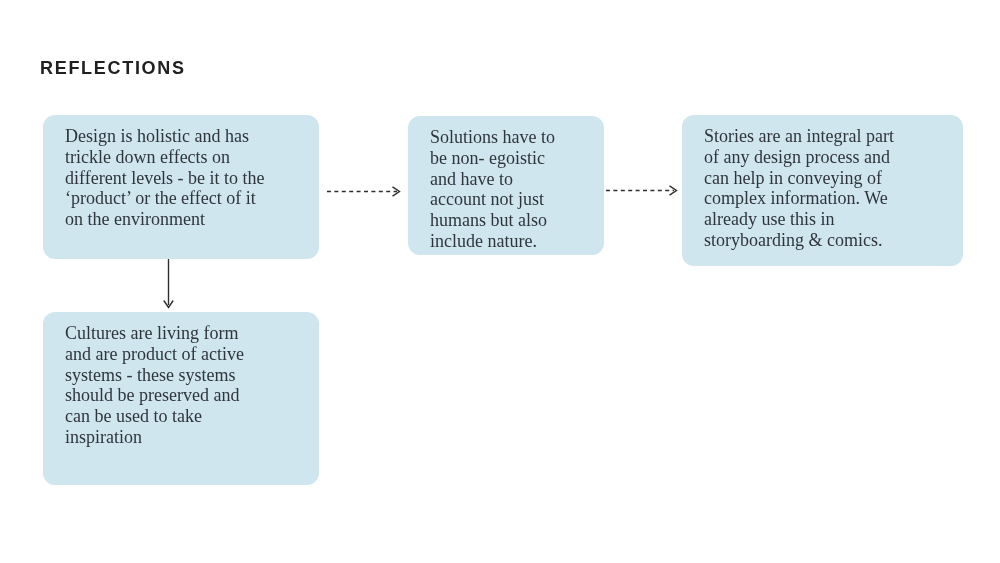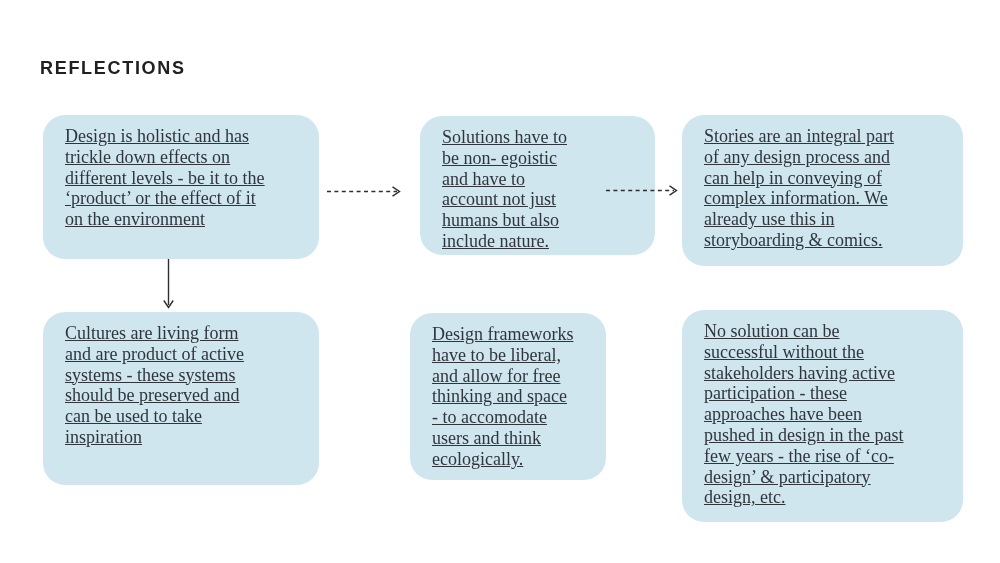--- a/index.html
+++ b/index.html
@@ -33,9 +33,8 @@
   .box {
     position: absolute;
     background: var(--box-fill);
-    border-radius: 22px;
+    border-radius: 12px;
     color: var(--box-text);
-    text-decoration: underline;
   }
   .box-text {
     padding: 11px 14px 10px 22px;

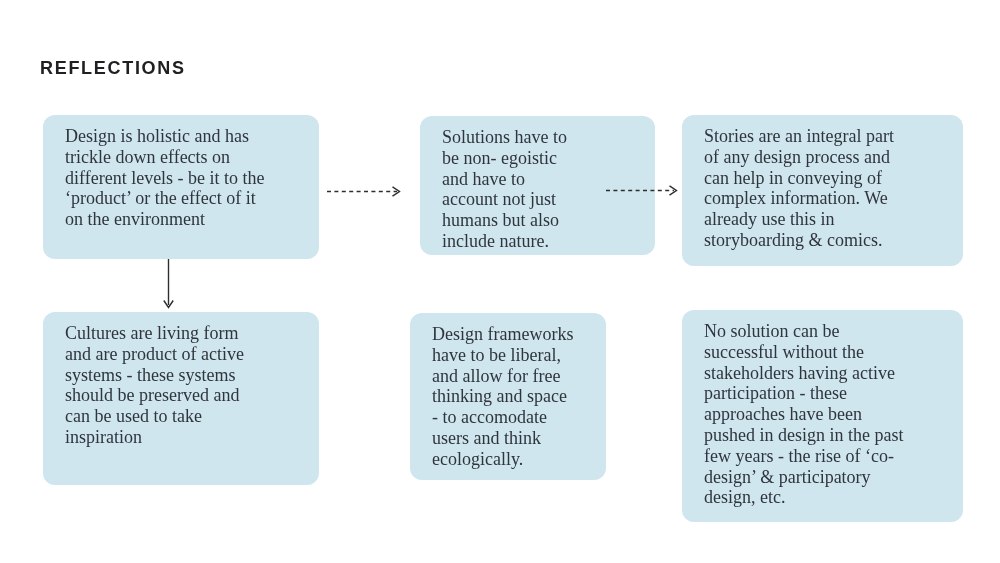--- a/index.html
+++ b/index.html
@@ -51,7 +51,7 @@
   }
   
   .box-0 { left: 43px;  top: 115px; width: 276px; height: 144px; }
-  .box-1 { left: 420px; top: 116px; width: 235px; height: 139px; }
+  .box-1 { left: 408px; top: 116px; width: 196px; height: 139px; }
   .box-2 { left: 682px; top: 115px; width: 281px; height: 151px; }
   .box-3 { left: 43px;  top: 312px; width: 276px; height: 173px; }
   .box-4 { left: 410px; top: 313px; width: 196px; height: 167px; }

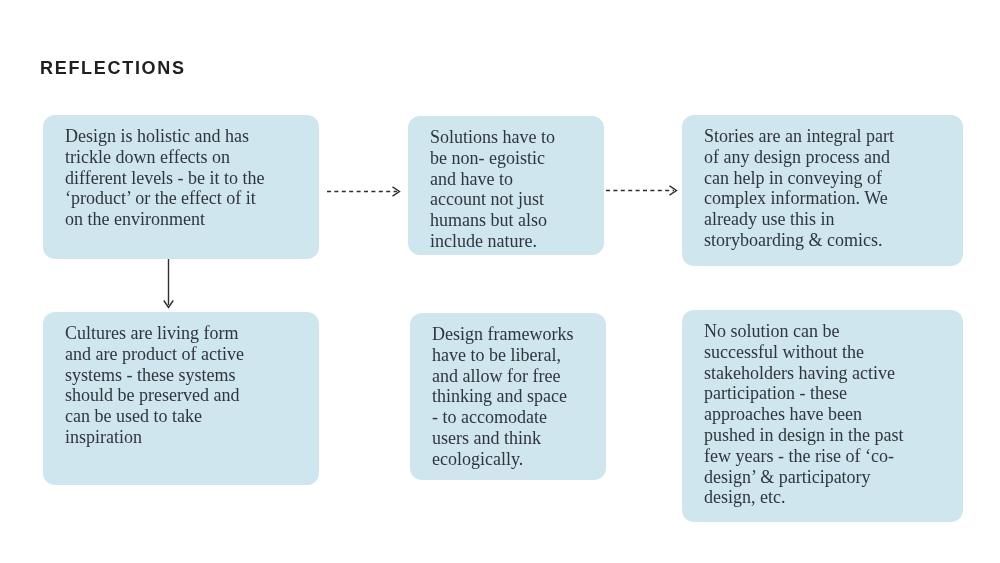--- a/index.html
+++ b/index.html
@@ -99,15 +99,6 @@
 inspiration</div>
   </div>
 
-  <div class="box box-4">
-    <div class="box-text">Design frameworks
-have to be liberal,
-and allow for free
-thinking and space
-- to accomodate
-users and think
-ecologically.</div>
-  </div>
 
   <div class="box box-5">
     <div class="box-text">No solution can be

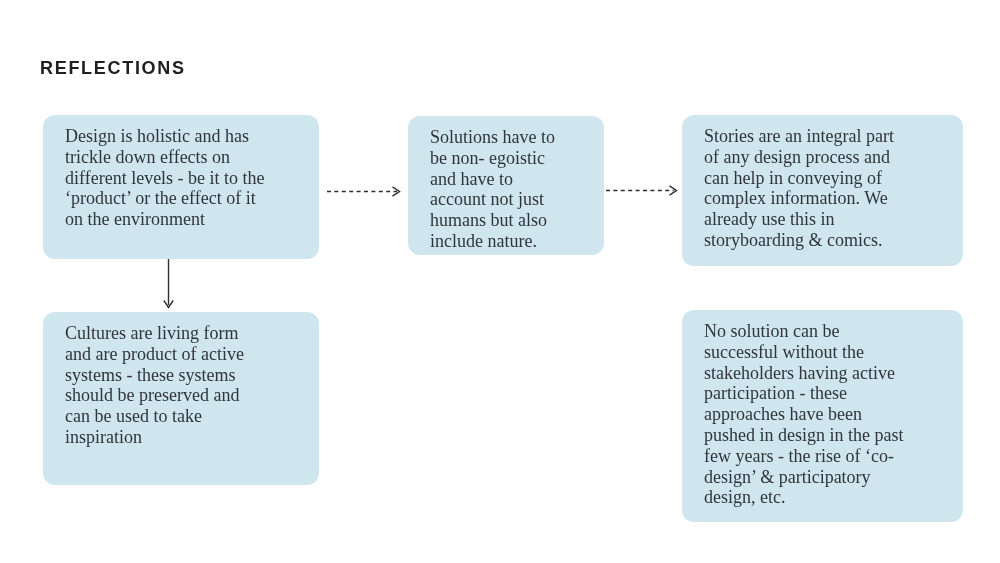--- a/index.html
+++ b/index.html
@@ -100,17 +100,6 @@
   </div>
 
 
-  <div class="box box-5">
-    <div class="box-text">No solution can be
-successful without the
-stakeholders having active
-participation - these
-approaches have been
-pushed in design in the past
-few years - the rise of ‘co-
-design’ &amp; participatory
-design, etc.</div>
-  </div>
 
   <svg class="arrow" style="left:326px; top:184px;" width="80" height="15" aria-hidden="true">
     <line x1="1" y1="7.5" x2="71" y2="7.5" stroke-dasharray="4 3.4"></line>

